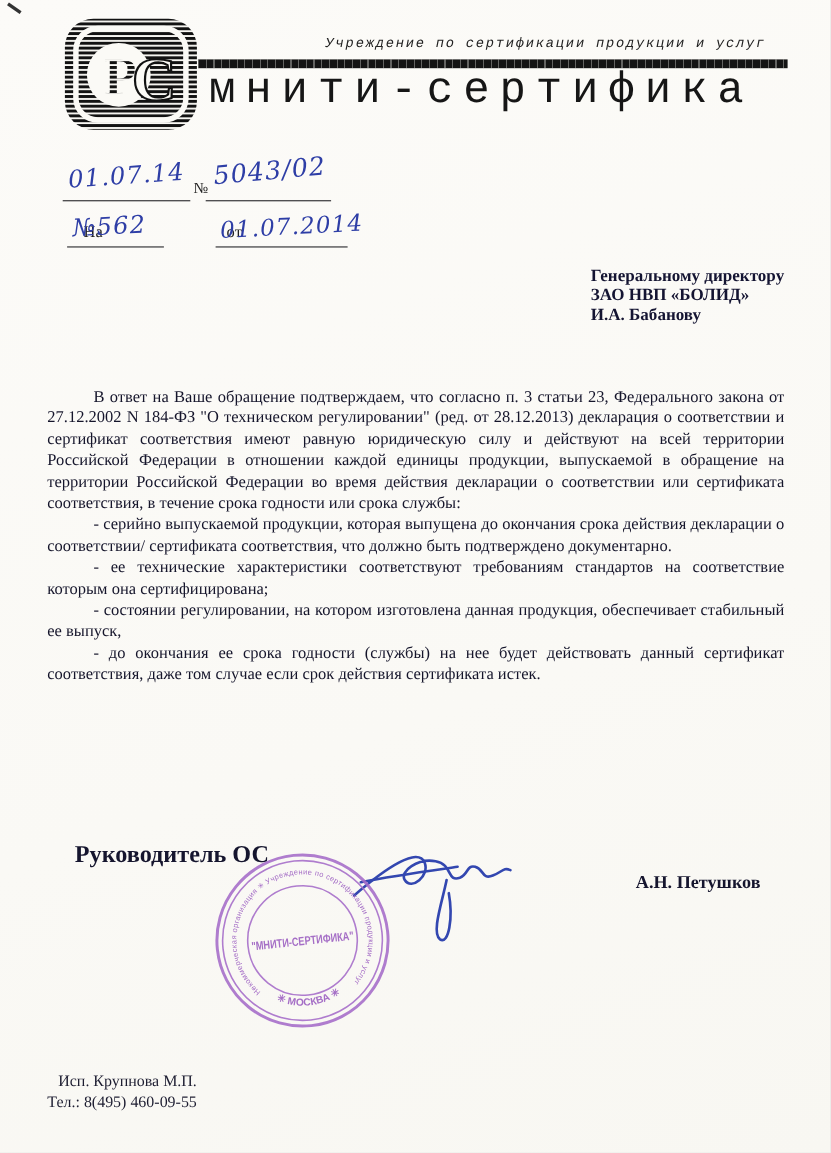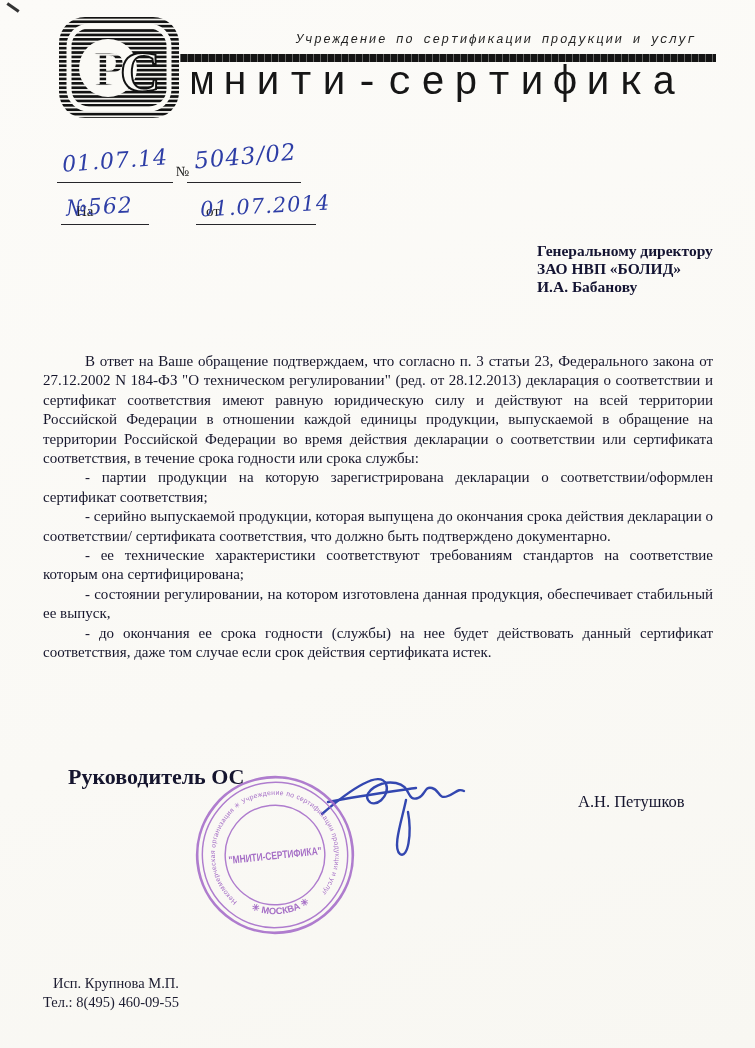--- a/index.html
+++ b/index.html
@@ -111,7 +111,6 @@
 
   <div id="body-text" class="abs">
     <p>В ответ на Ваше обращение подтверждаем, что согласно п. 3 статьи 23, Федерального закона от 27.12.2002 N 184-ФЗ "О техническом регулировании" (ред. от 28.12.2013) декларация о соответствии и сертификат соответствия имеют равную юридическую силу и действуют на всей территории Российской Федерации в отношении каждой единицы продукции, выпускаемой в обращение на территории Российской Федерации во время действия декларации о соответствии или сертификата соответствия, в течение срока годности или срока службы:</p>
-    <p>- партии продукции на которую зарегистрирована декларации о соответствии/оформлен сертификат соответствия;</p>
     <p>- серийно выпускаемой продукции, которая выпущена до окончания срока действия декларации о соответствии/ сертификата соответствия, что должно быть подтверждено документарно.</p>
     <p>- ее технические характеристики соответствуют требованиям стандартов на соответствие которым она сертифицирована;</p>
     <p>- состоянии регулировании, на котором изготовлена данная продукция, обеспечивает стабильный ее выпуск,</p>

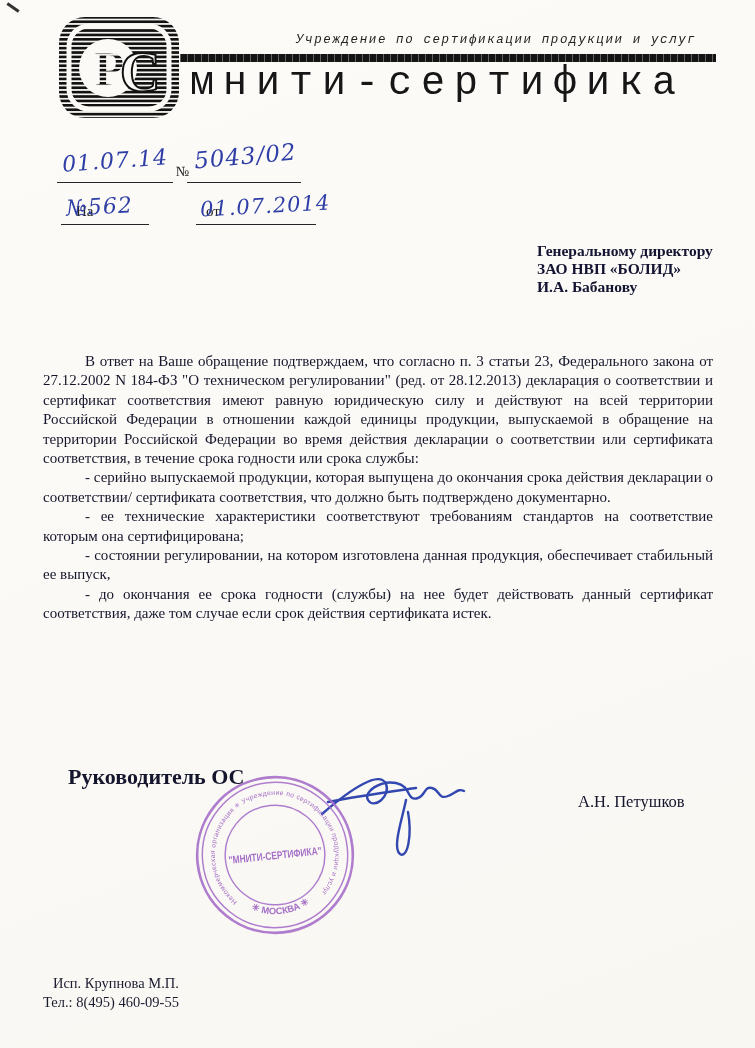--- a/index.html
+++ b/index.html
@@ -57,7 +57,7 @@
   #body-text p{margin:0;text-indent:42px;}
   
   #role-label{left:68px;top:764px;font-weight:bold;font-size:22px;color:#15152e;}
-  #signer-name{left:578px;top:792px;font-weight:normal;font-size:16.5px;color:#15152e;}
+  #signer-name{left:578px;top:792px;font-weight:bold;font-size:16.5px;color:#15152e;}
   #signature-svg{left:318px;top:758px;width:150px;height:108px;}
   #stamp-svg{left:192px;top:772px;width:166px;height:166px;transform:rotate(-6deg);opacity:.88;}
   

